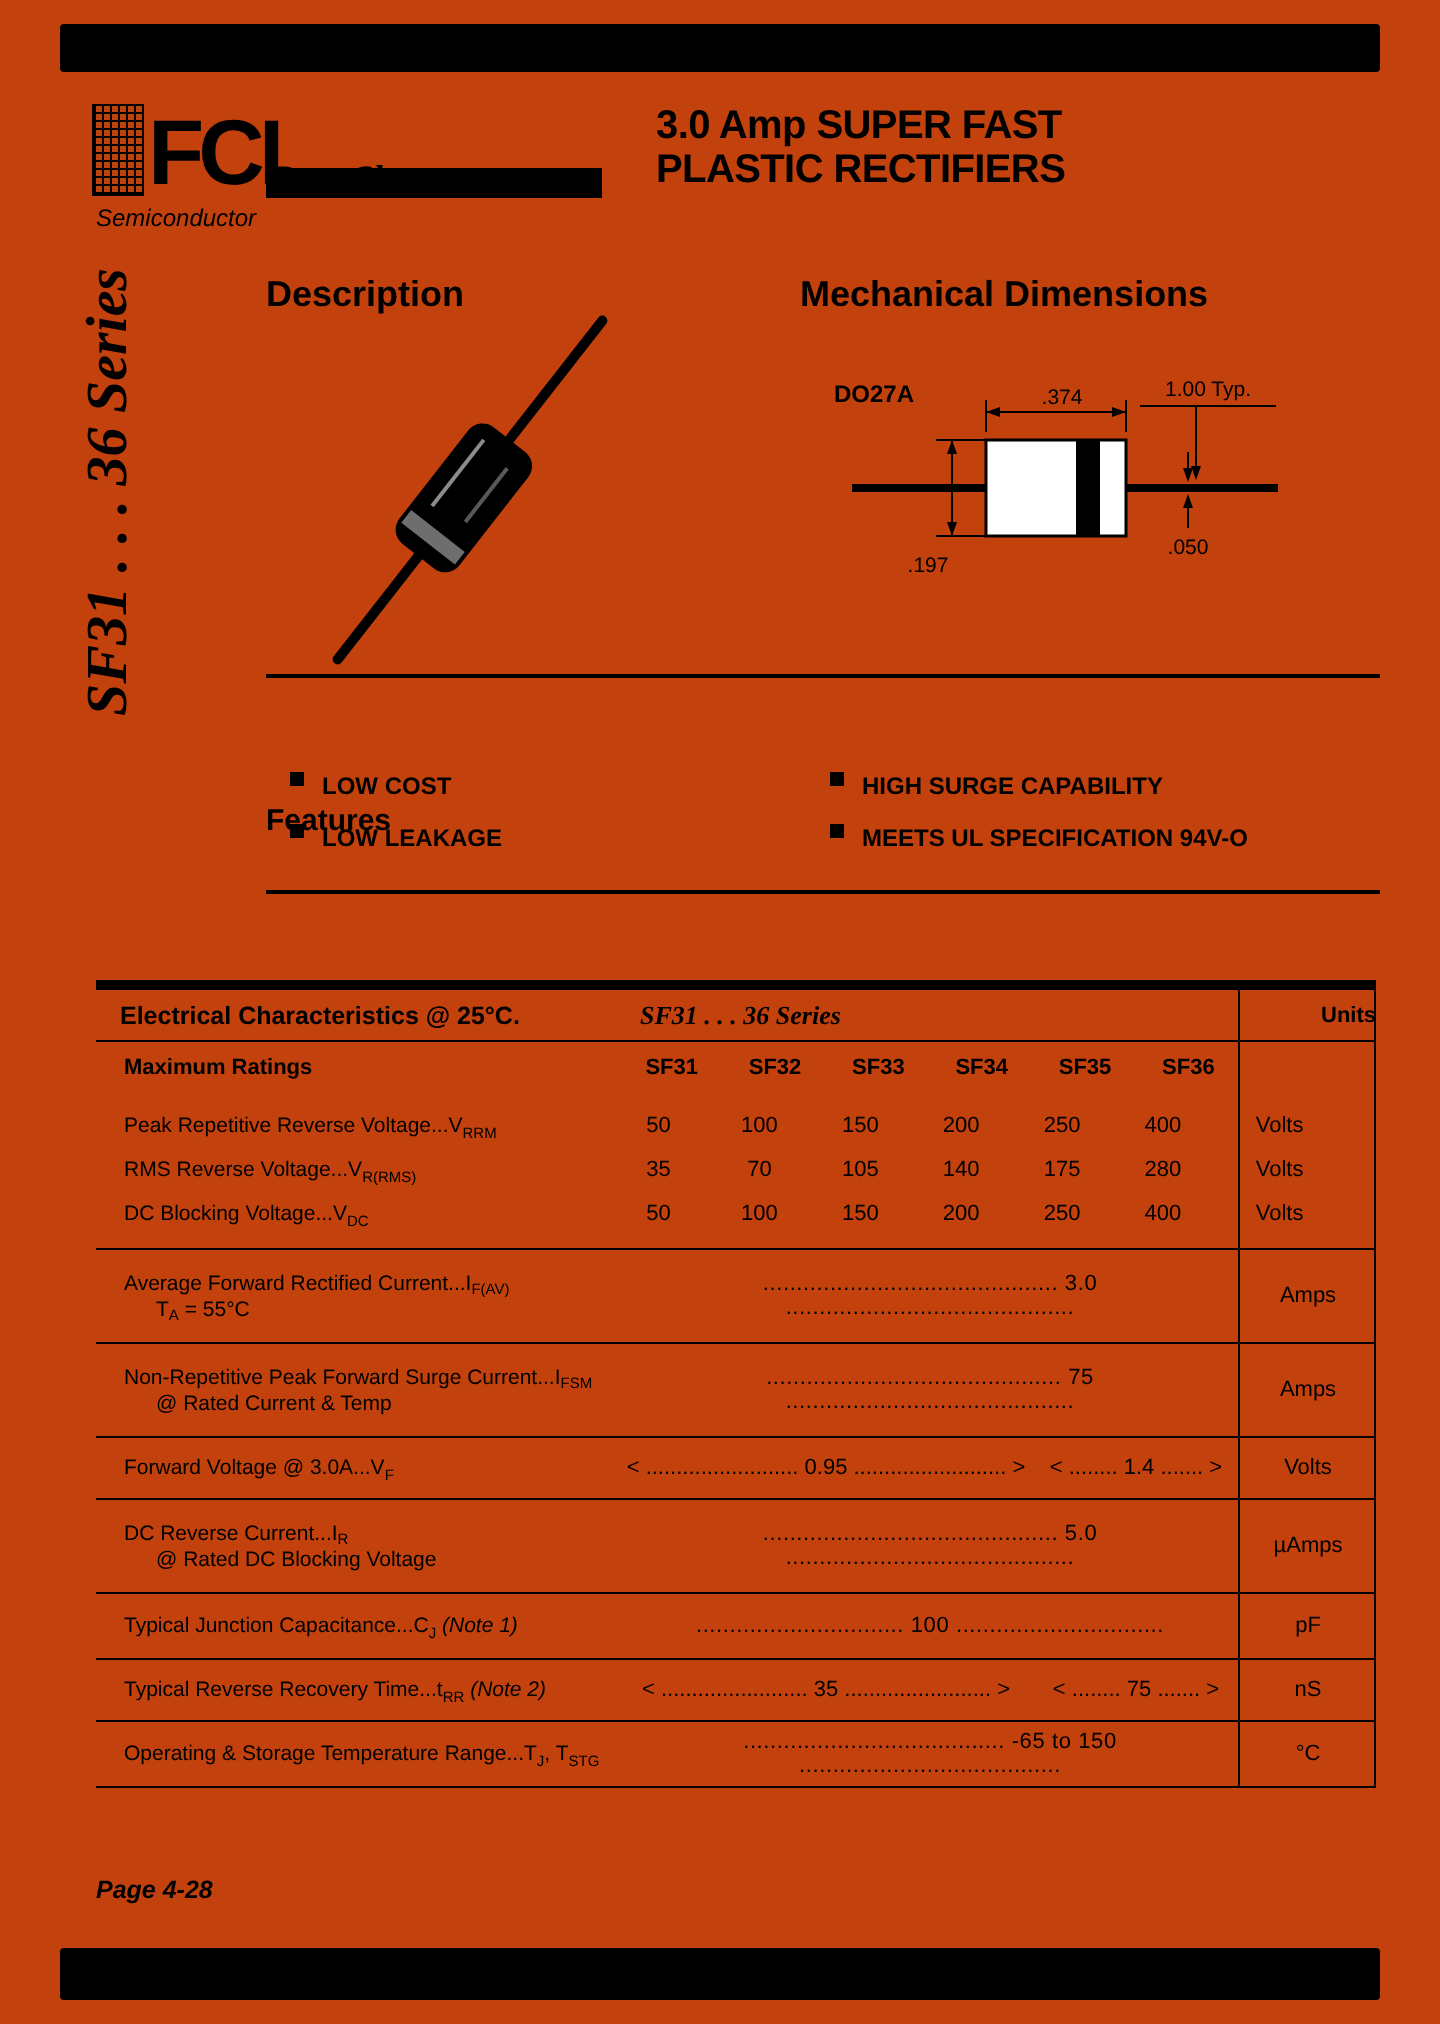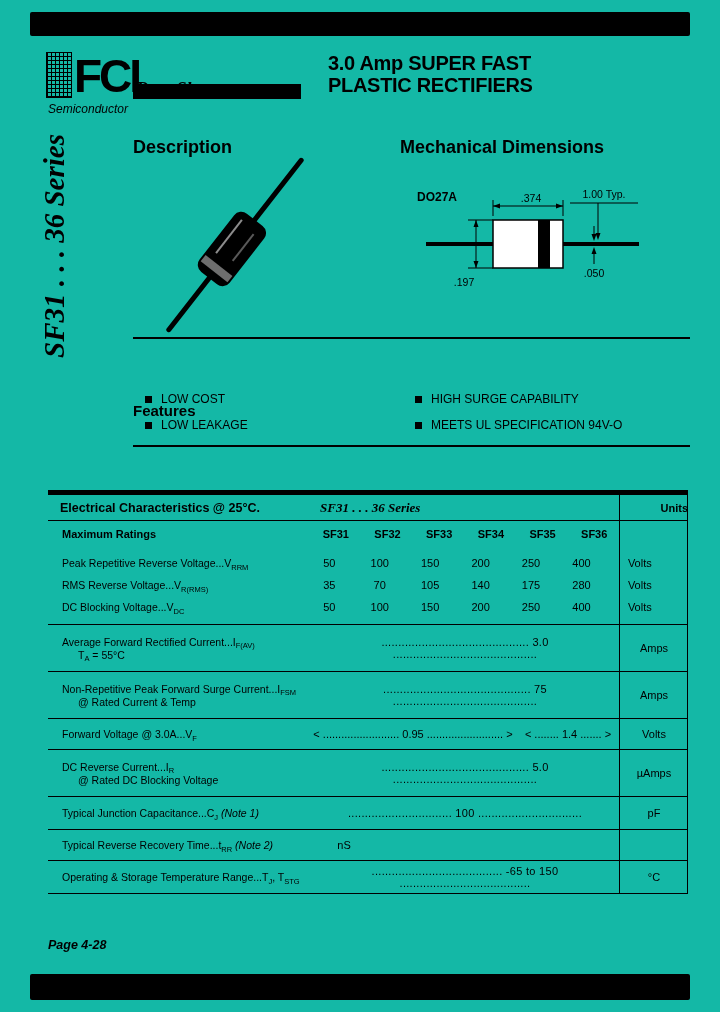--- a/index.html
+++ b/index.html
@@ -4,7 +4,7 @@
 <style>
   * { margin:0; padding:0; box-sizing:border-box; }
   body { background:#e8e8e6; font-family:"Liberation Sans", sans-serif; color:#000; }
-  .page { position:relative; width:720px; height:1012px; background:#14b8a6; overflow:hidden; margin:0 auto; }
+  .page { position:relative; width:720px; height:1012px; background:#c2410c; overflow:hidden; margin:0 auto; }
 
   .bar { position:absolute; background:#000; }
   .top-rule   { left:30px; top:12px;  width:660px; height:24px; border-radius:2px; }

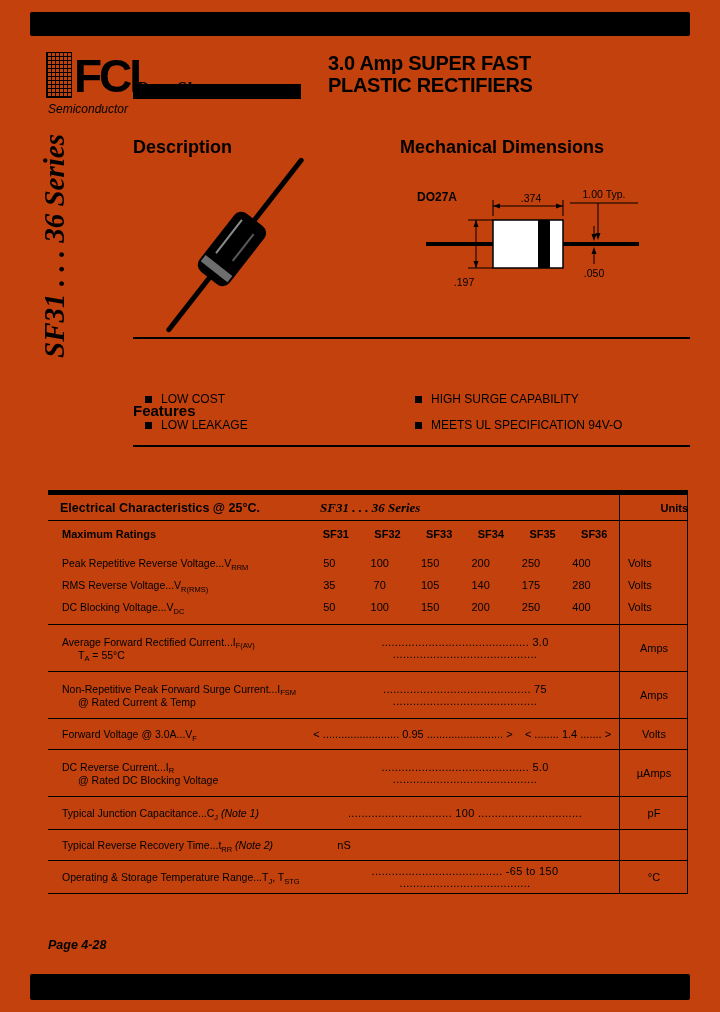--- a/index.html
+++ b/index.html
@@ -41,7 +41,7 @@
   .h-feat { position:absolute; left:133px; top:354px; font-size:15px; font-weight:800;margin-top:48px; }
   .feat-col { position:absolute; top:386px; }
   .feat-left { left:145px; } .feat-right { left:415px; }
-  .feat-item { display:flex; align-items:center; height:26px; font-size:12px; font-weight:400; }
+  .feat-item { display:flex; align-items:flex-start; height:26px; font-size:12px; font-weight:700; }
   .sq { width:7px; height:7px; background:#000; display:inline-block; margin-right:9px; }
 
   

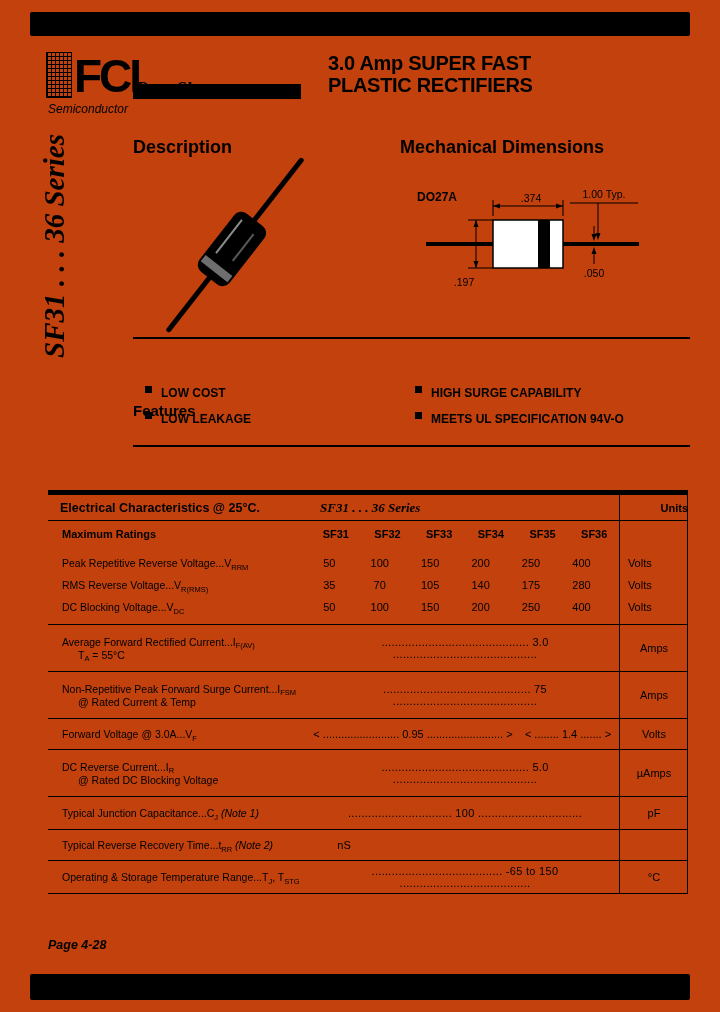--- a/index.html
+++ b/index.html
@@ -297,6 +297,10 @@
 
     <div class="trow h30">
       <div class="tlabel"><span>Typical Reverse Recovery Time...t</span><span class="sb">RR</span><span class="nt"> (Note 2)</span></div>
+      <div class="tmid">
+        <span class="ml">&lt; ........................ 35 ........................ &gt;</span>
+          <span class="mr">&lt; ........ 75 ....... &gt;</span>
+      </div>
       <div class="tunit">nS</div>
     </div>
 

